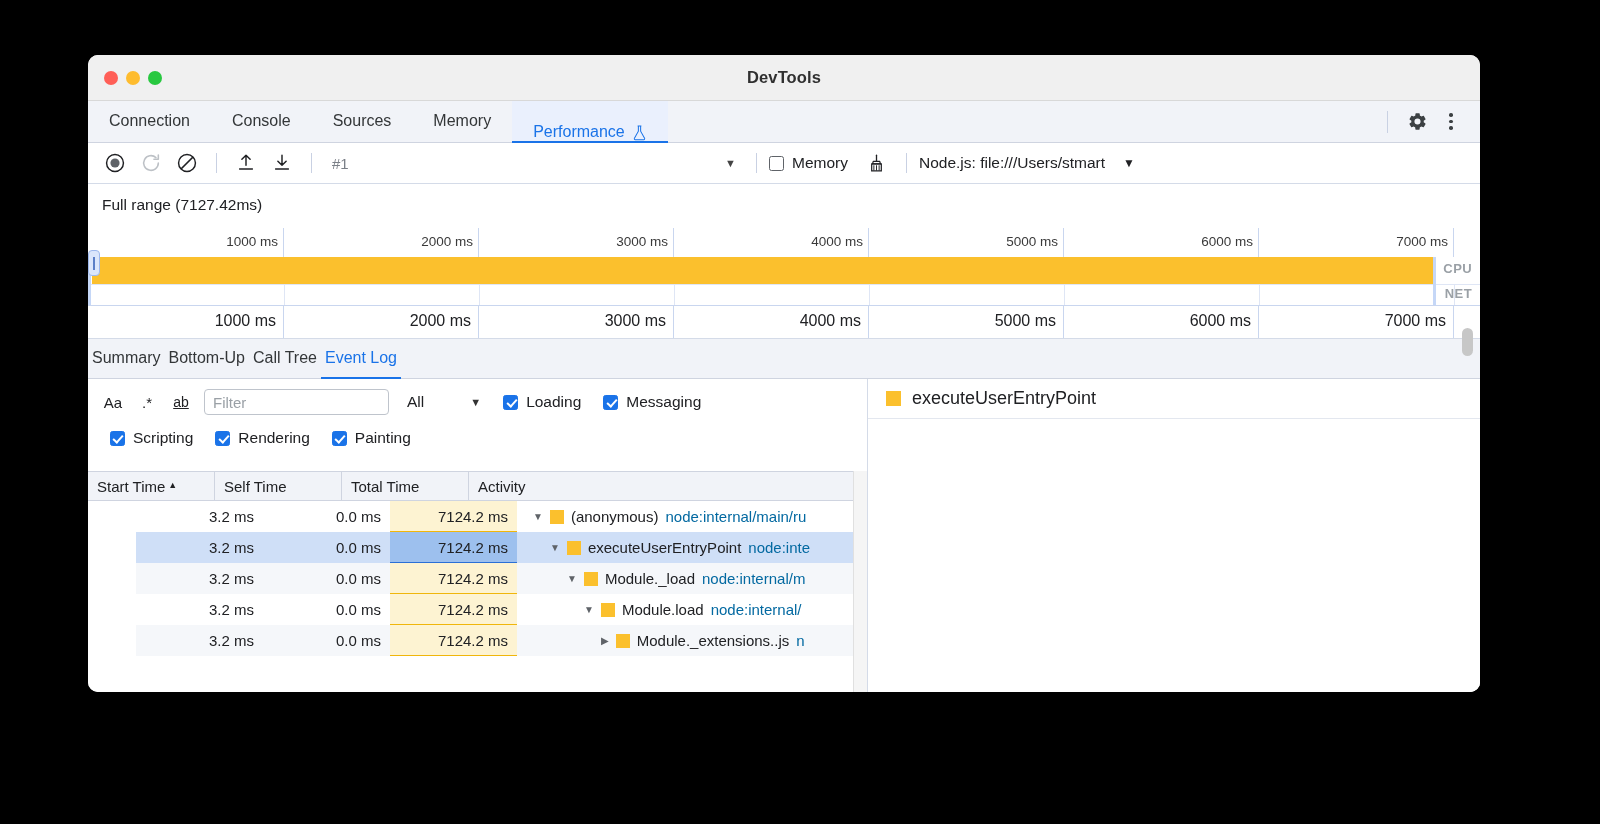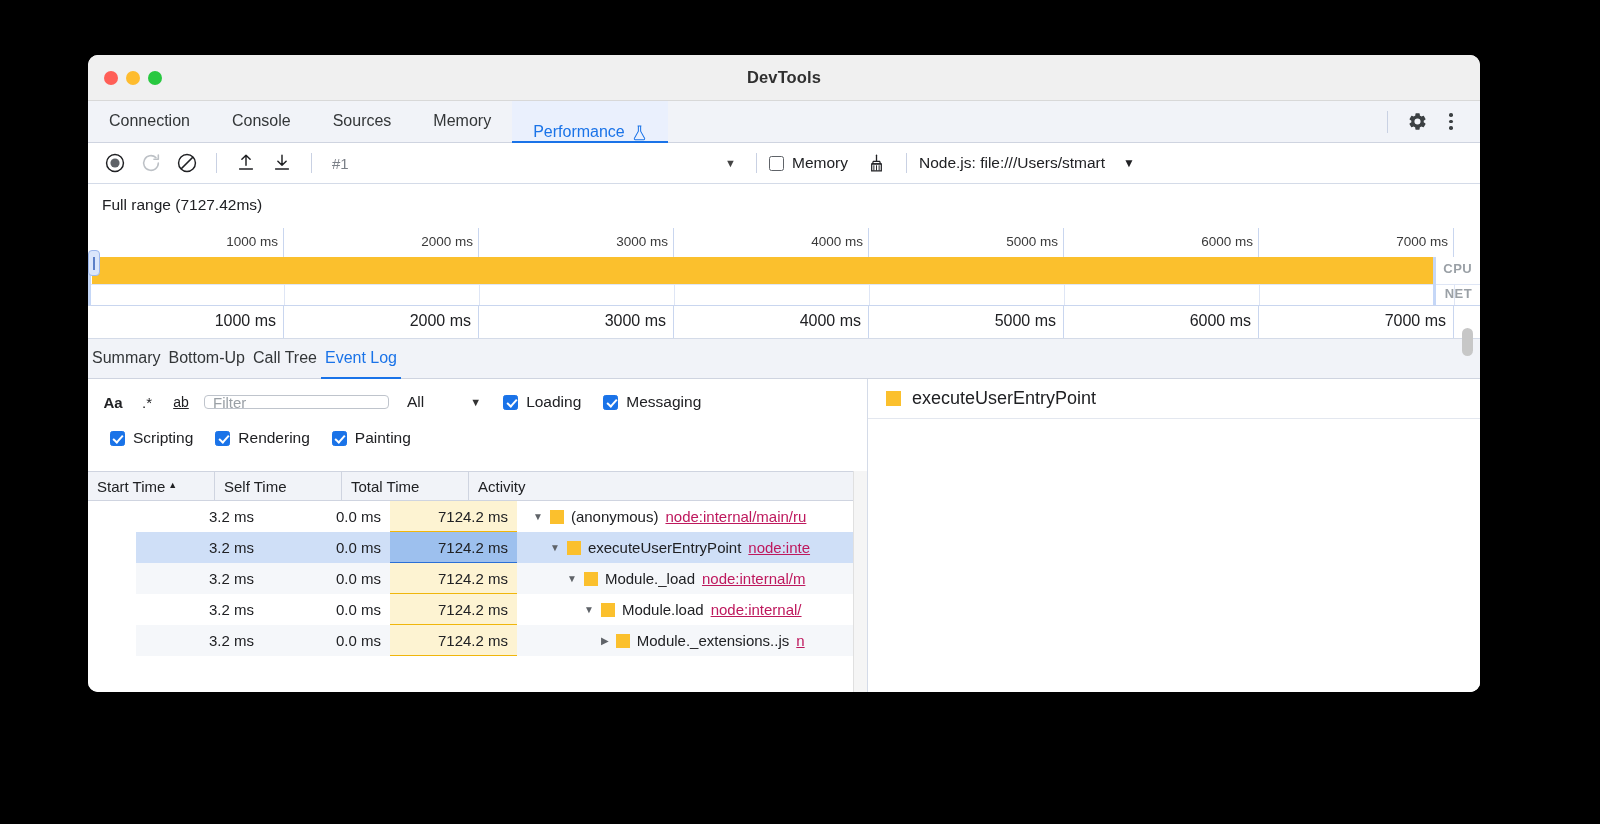--- a/index.html
+++ b/index.html
@@ -195,7 +195,7 @@
     display: flex; align-items: center; justify-content: center;
     font-size: 15px; color: #202124; cursor: default;
   }
-  .fic.bold { font-weight: bold; }
+  .fic.bold { font-weight: normal; }
   .fic.ul { text-decoration: underline; font-size: 14px; }
   #filter-input {
     width: 185px; height: 14px;

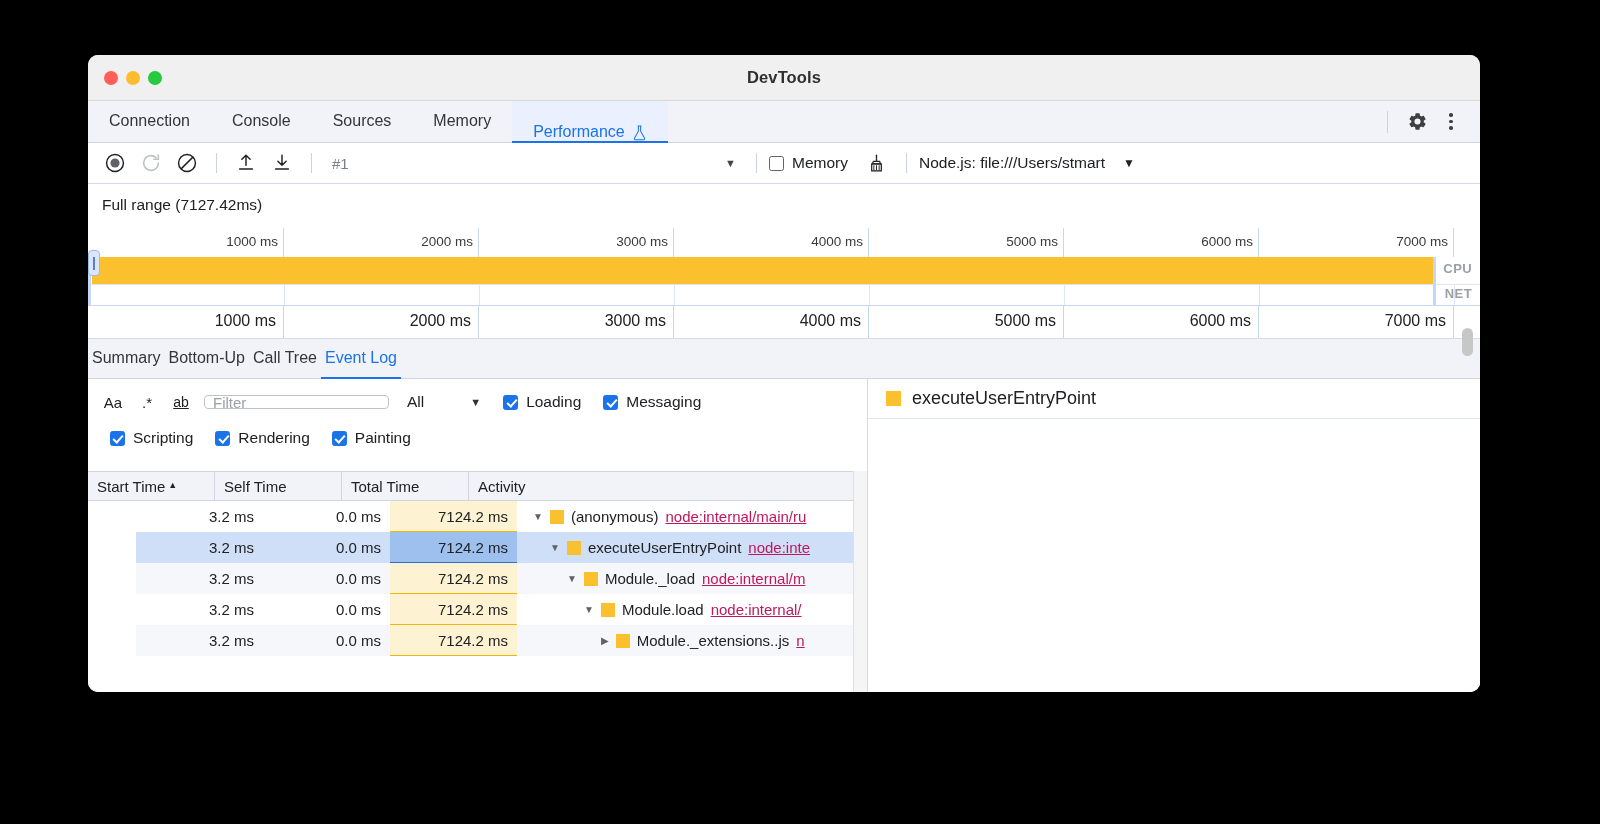--- a/index.html
+++ b/index.html
@@ -198,7 +198,7 @@
   .fic.bold { font-weight: normal; }
   .fic.ul { text-decoration: underline; font-size: 14px; }
   #filter-input {
-    width: 185px; height: 14px;
+    width: 185px; height: 26px;
     border: 1px solid #bfc4cc; border-radius: 4px;
     background: #fff; font-size: 15px; color: #9aa0a6;
     padding: 0 8px; display: flex; align-items: center;

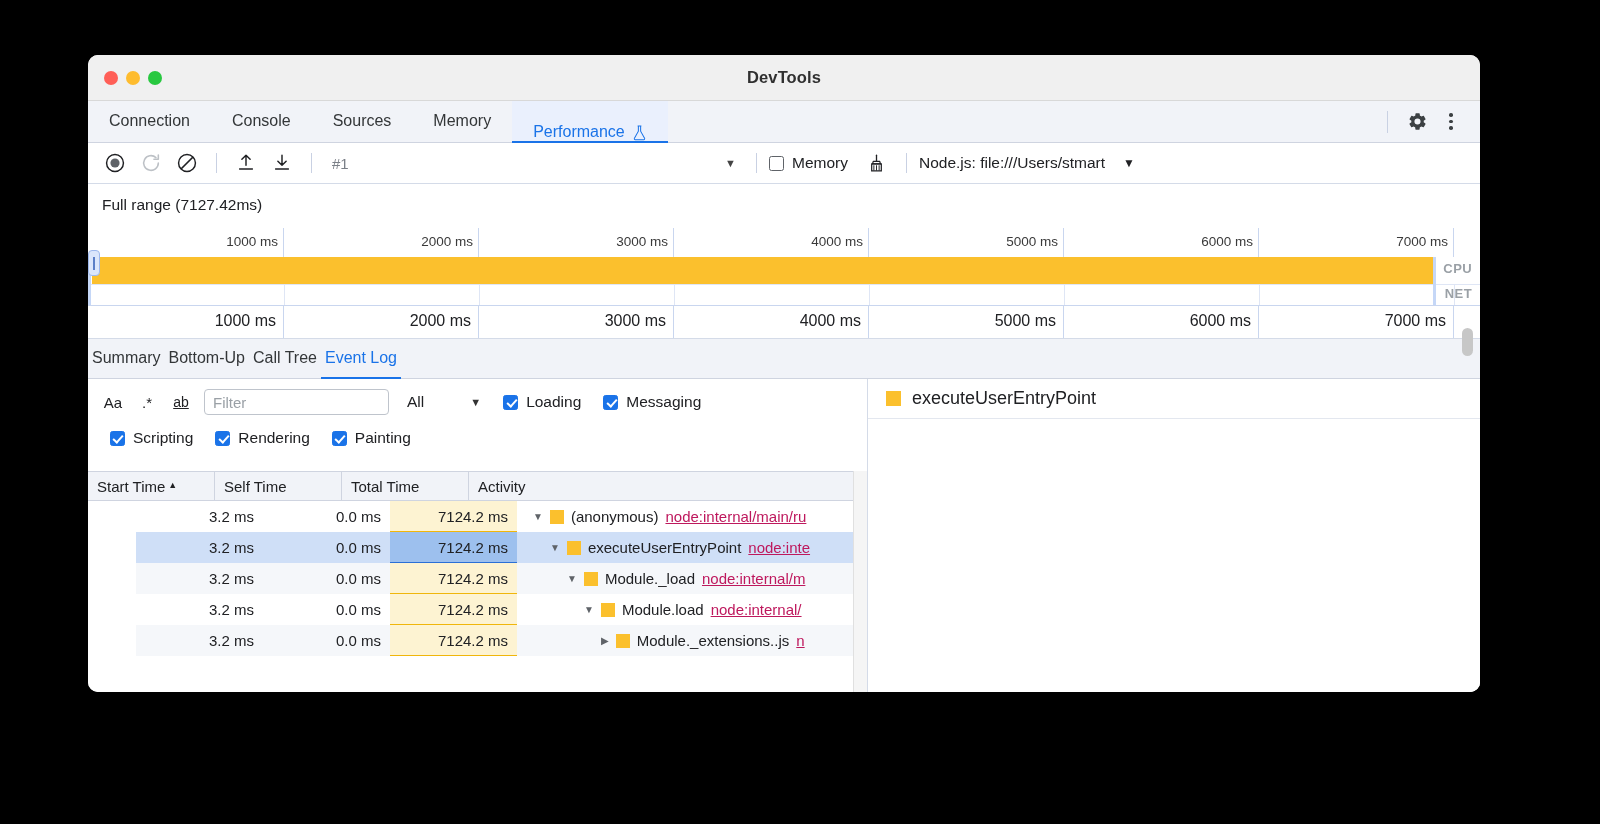--- a/index.html
+++ b/index.html
@@ -239,7 +239,7 @@
   .tri { font-size: 10px; color: #5f6368; flex: none; }
   .tri.closed { color: #5f6368; }
   .swatch { width: 14px; height: 14px; background: #fbc02d; flex: none; }
-  .act a { color: #be185d; text-decoration: underline; }
+  .act a { color: #0369a1; }
   #vscroll-track {
     position: absolute; right: 0; top: 0; bottom: 0; width: 14px;
     background: #f5f5f5; border-left: 1px solid #e0e0e0;

